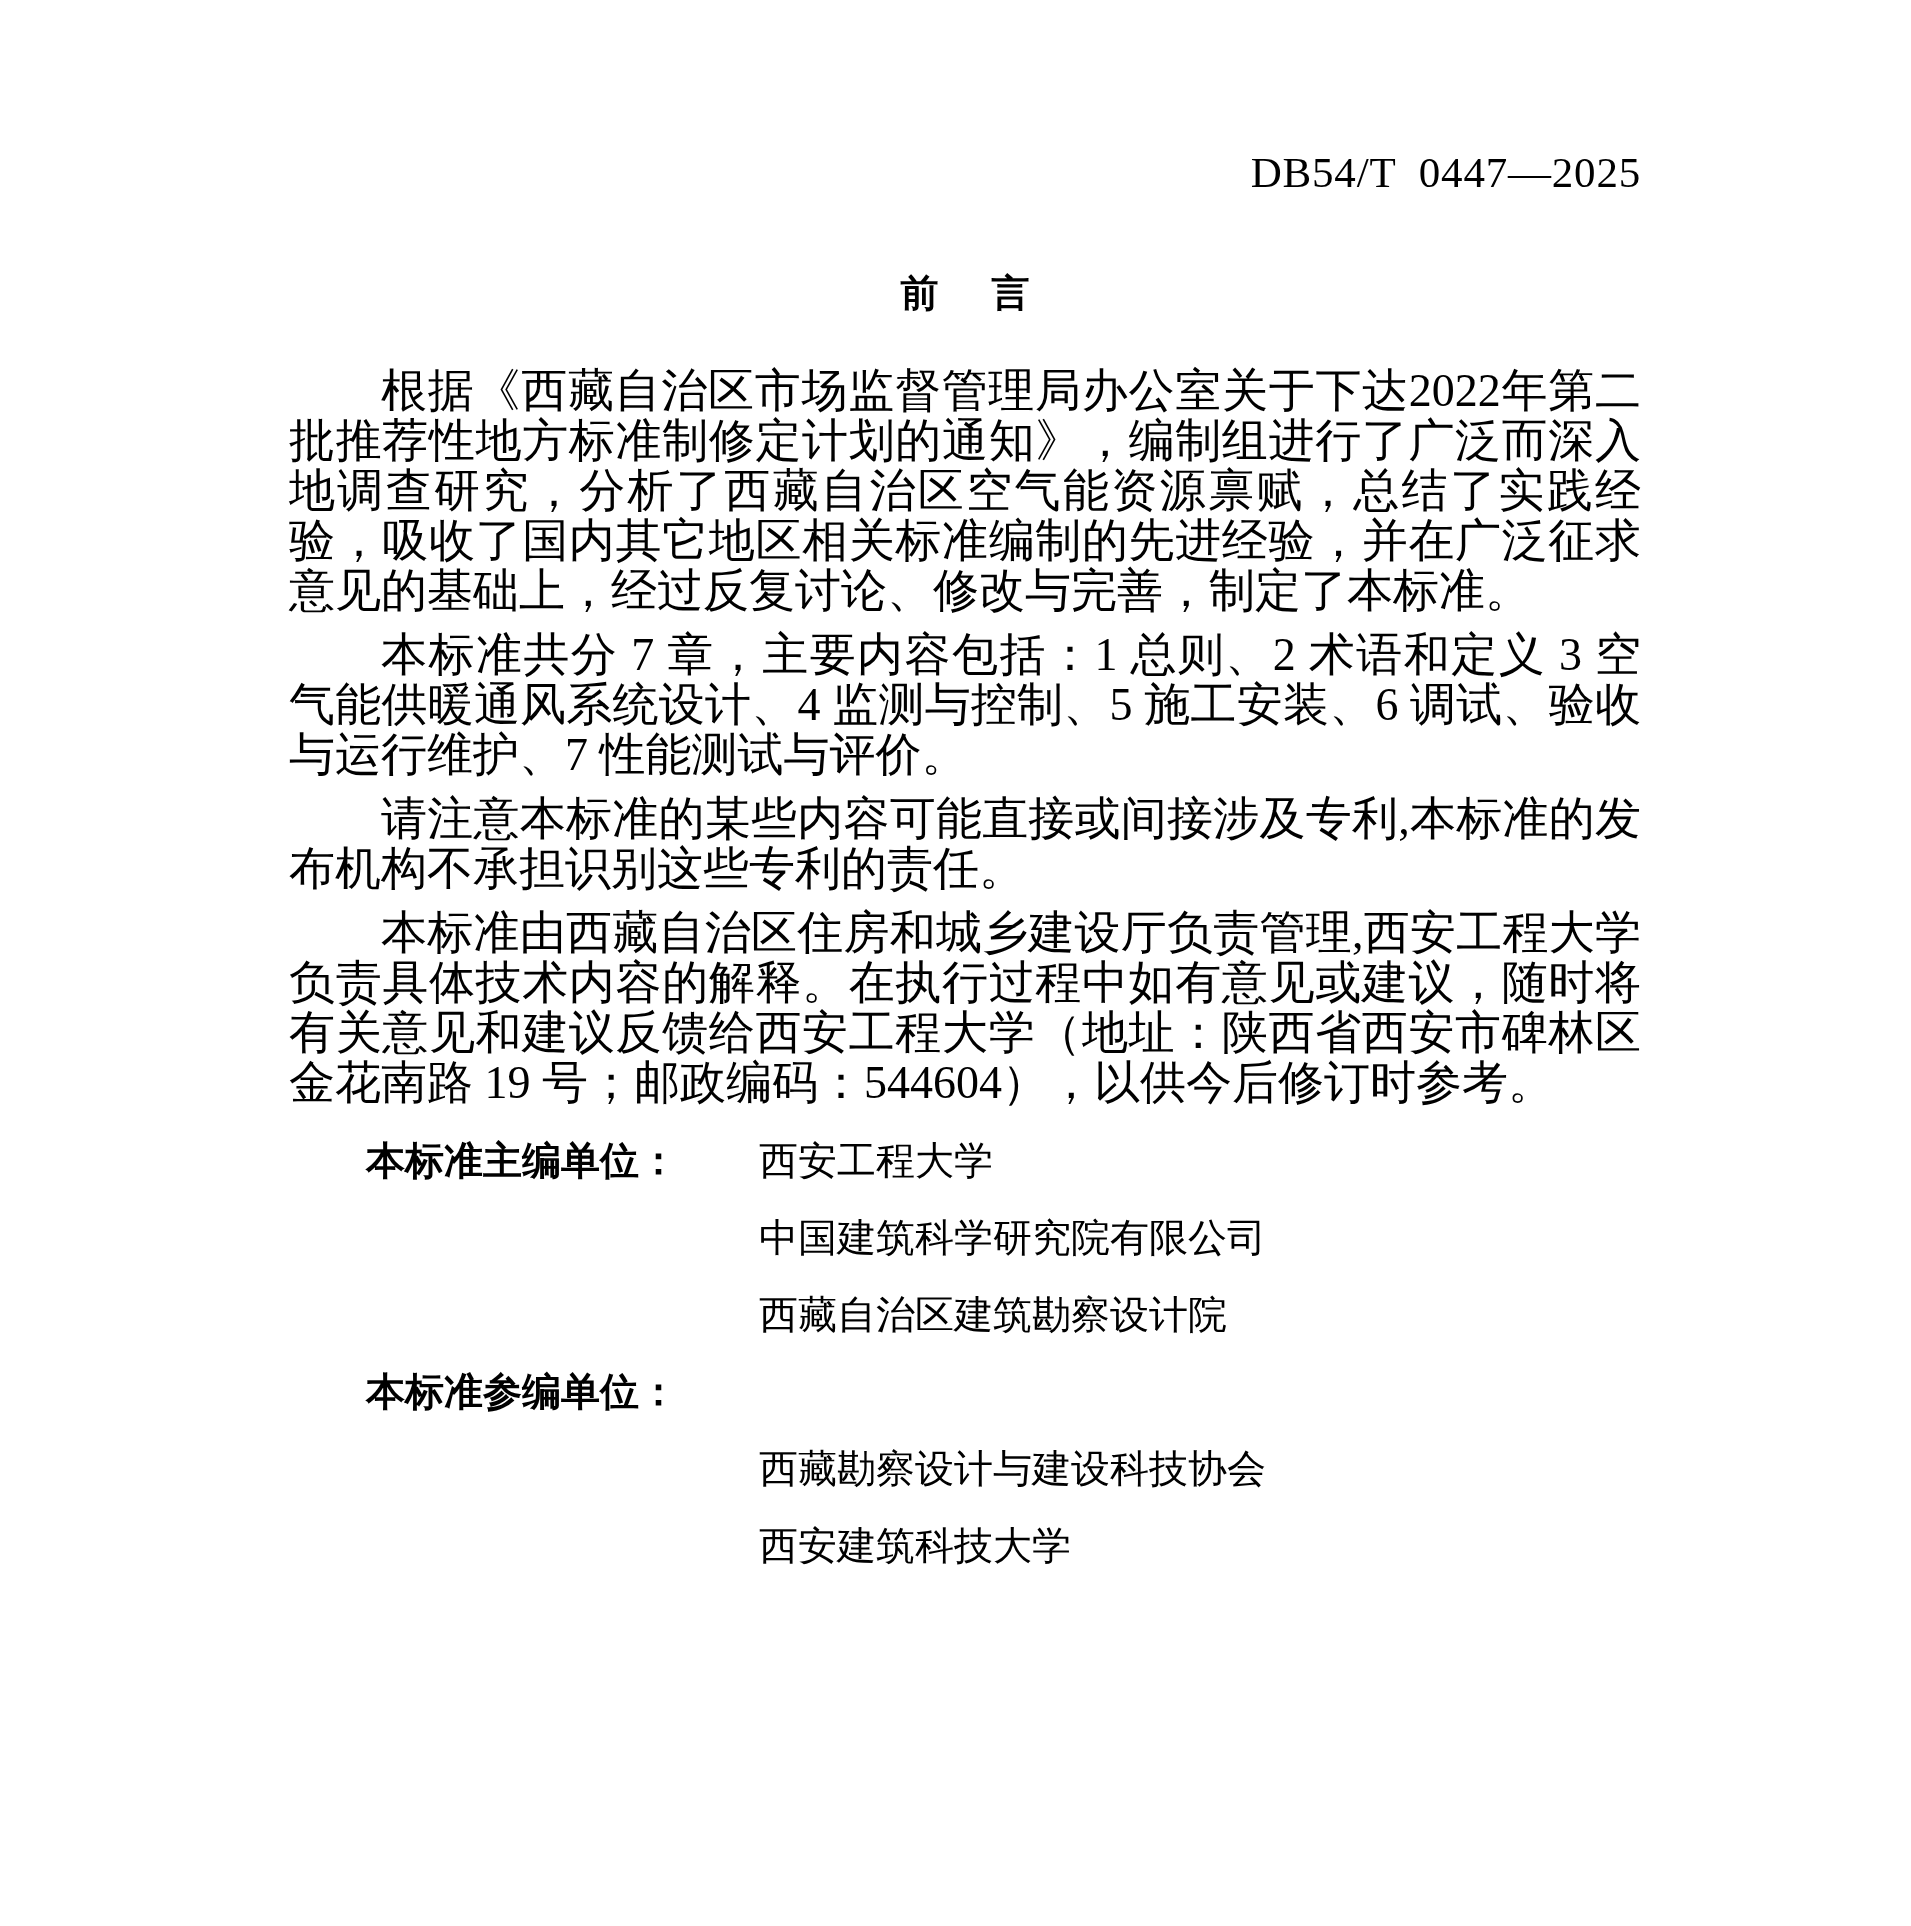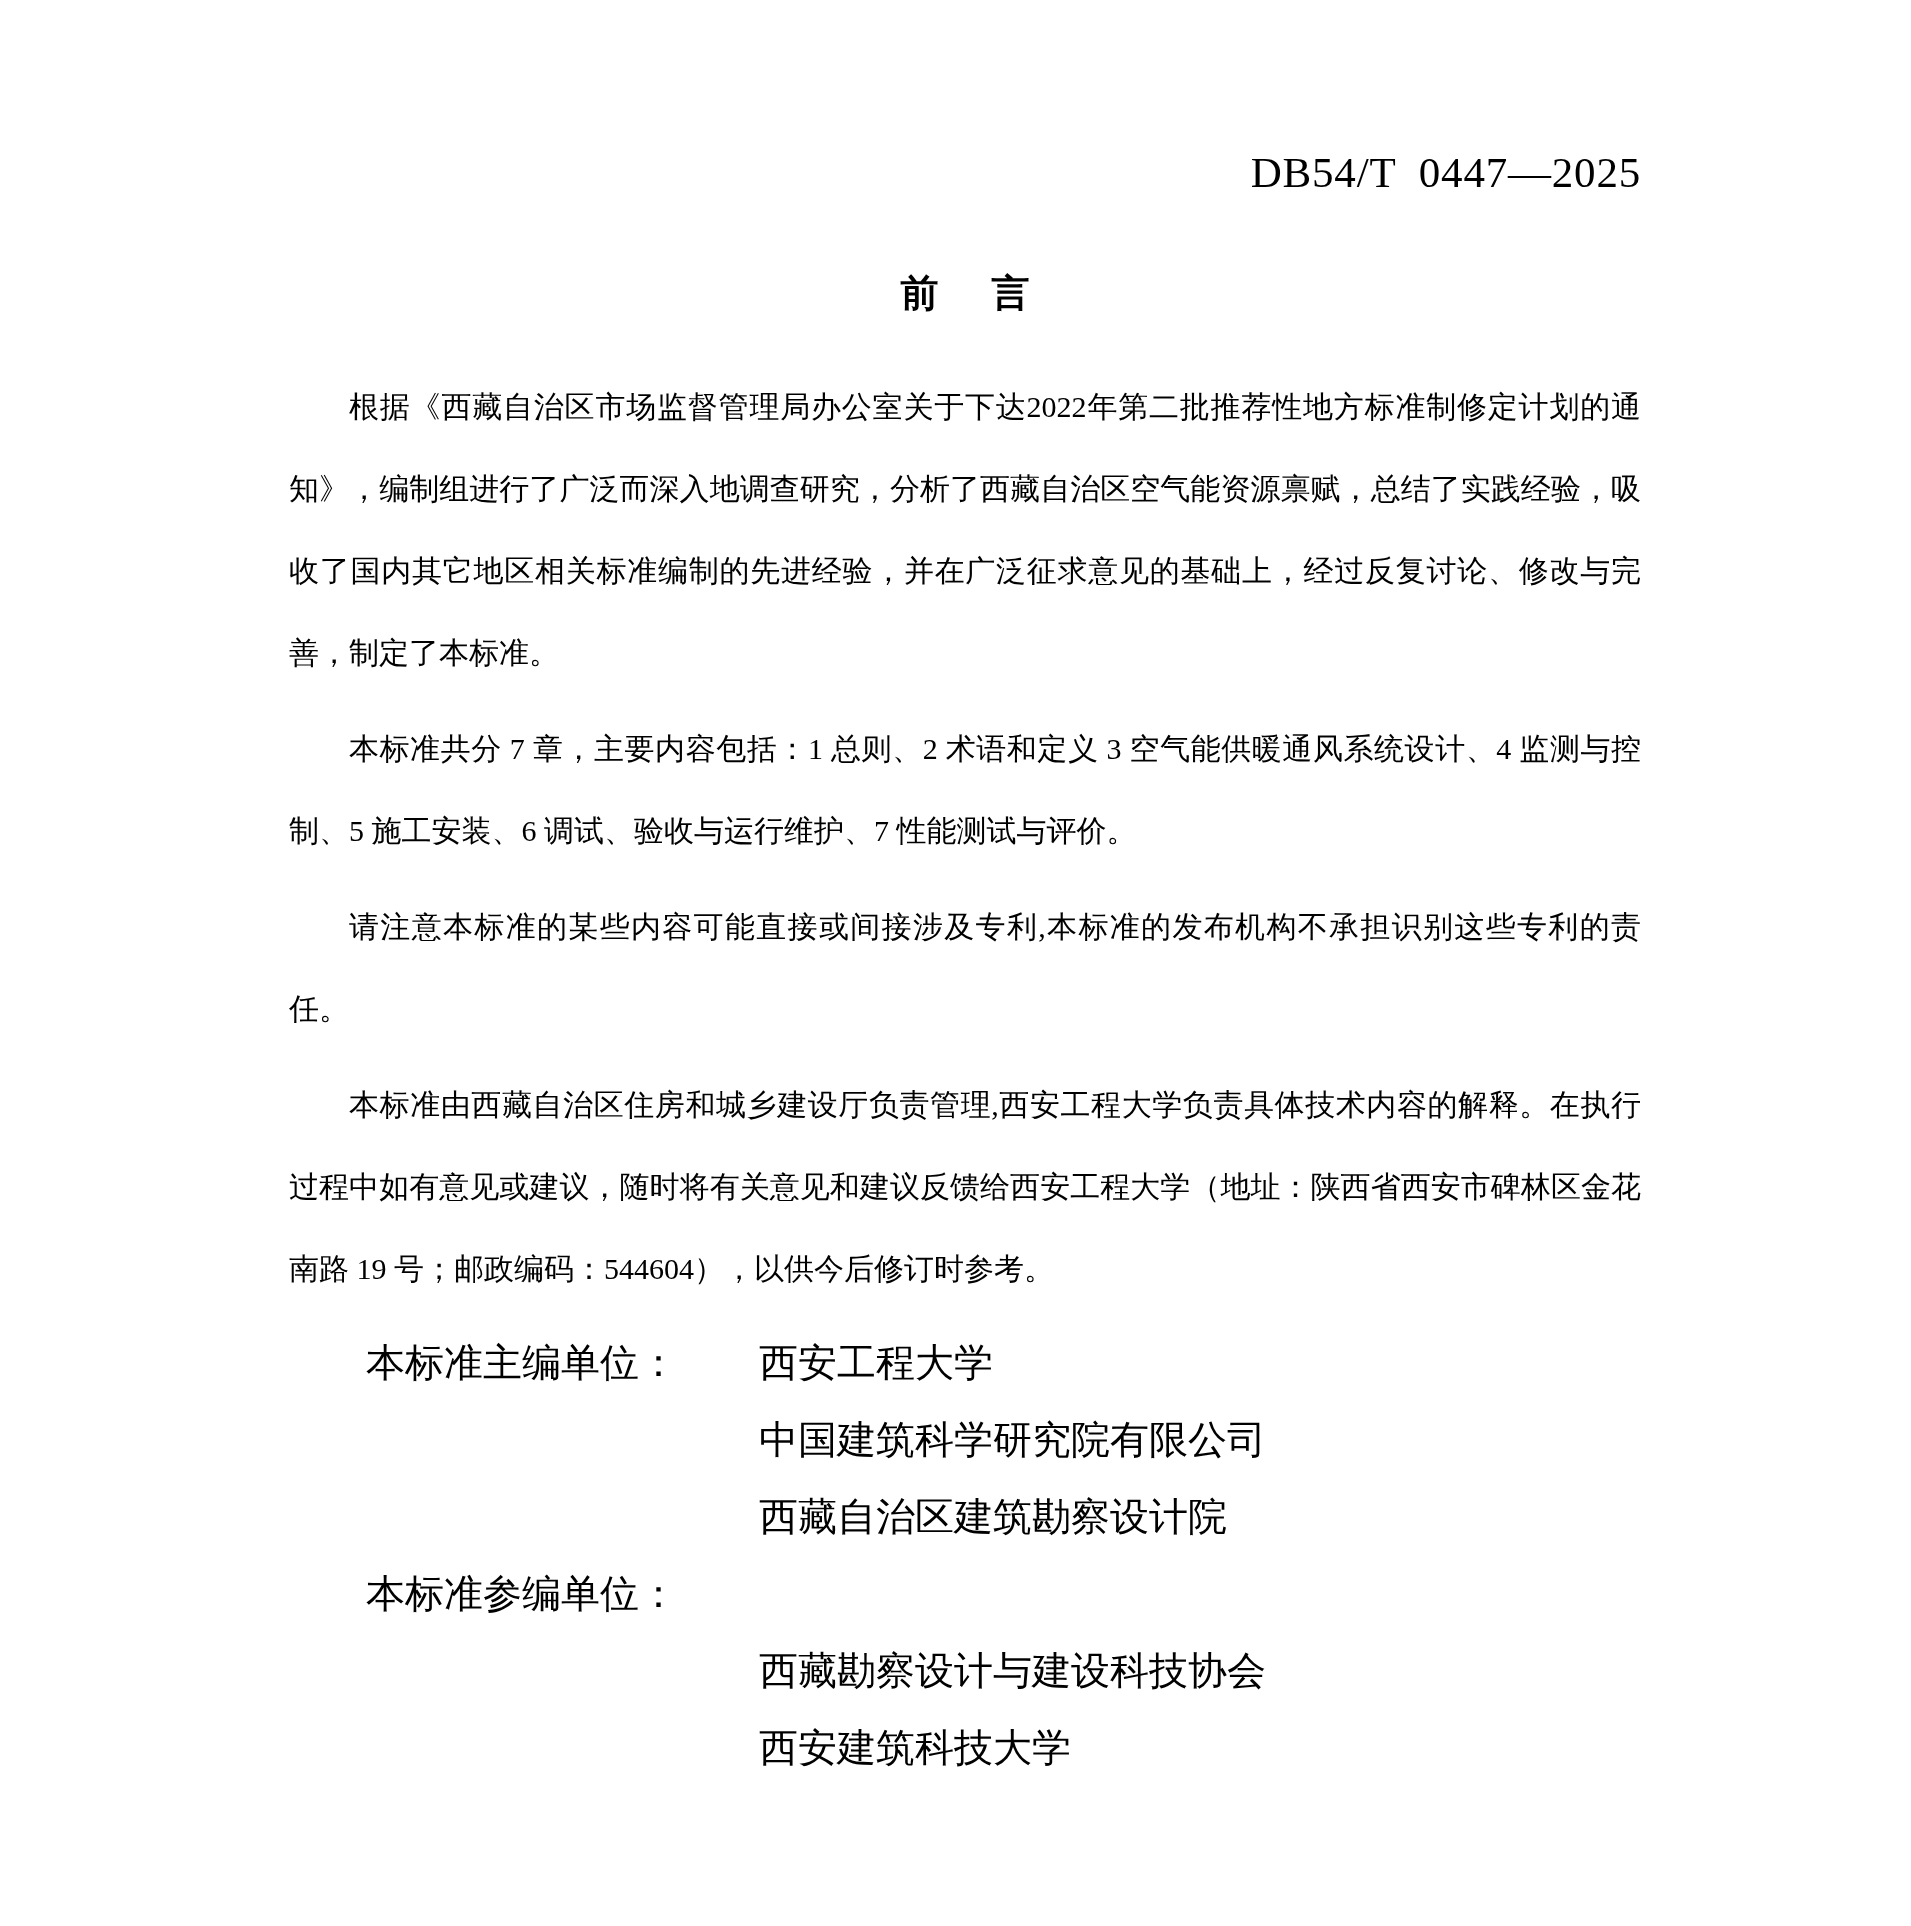--- a/index.html
+++ b/index.html
@@ -56,8 +56,8 @@
     width: 1352px;
   }
   .para {
-    font-size: 30px;
-    line-height: 82px;
+    font-size: 46px;
+    line-height: 50px;
     text-align: justify;
     text-indent: 2em;
     margin-bottom: 14px;

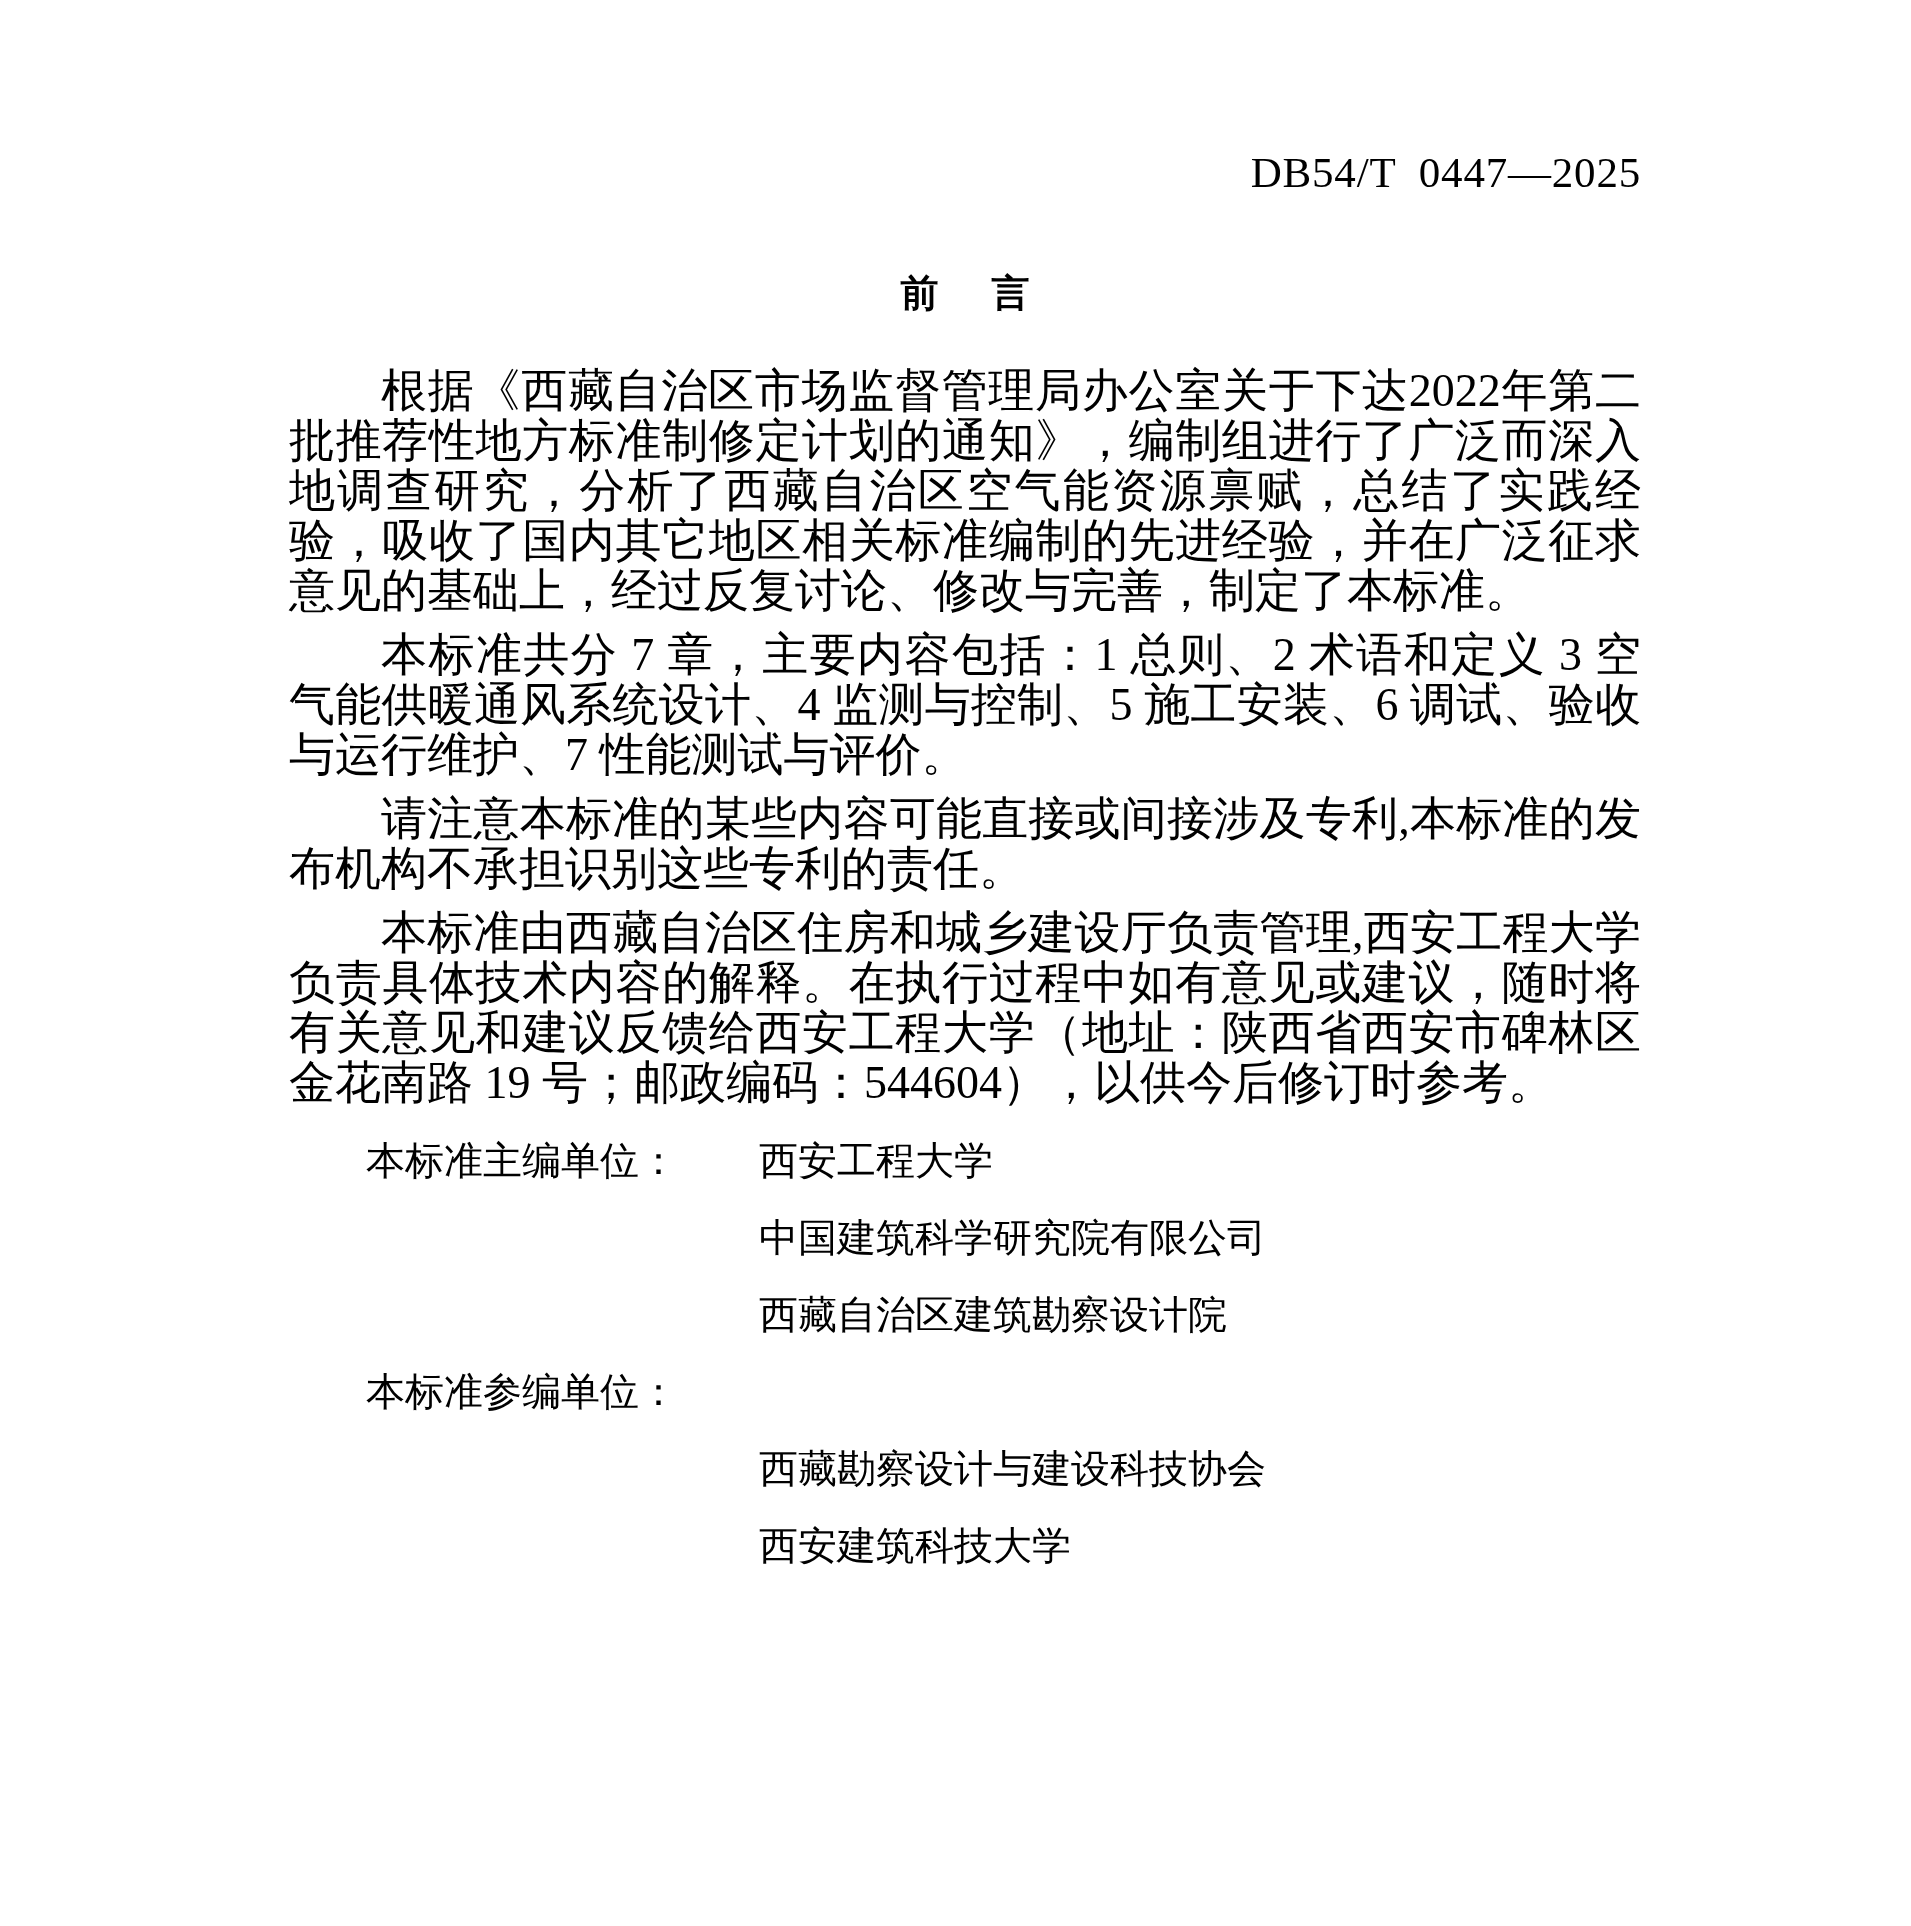--- a/index.html
+++ b/index.html
@@ -78,7 +78,7 @@
   .unit-label {
     position: absolute;
     left: 77px;
-    font-weight: normal;
+    font-weight: bold;
   }
   .unit-name {
     position: absolute;

